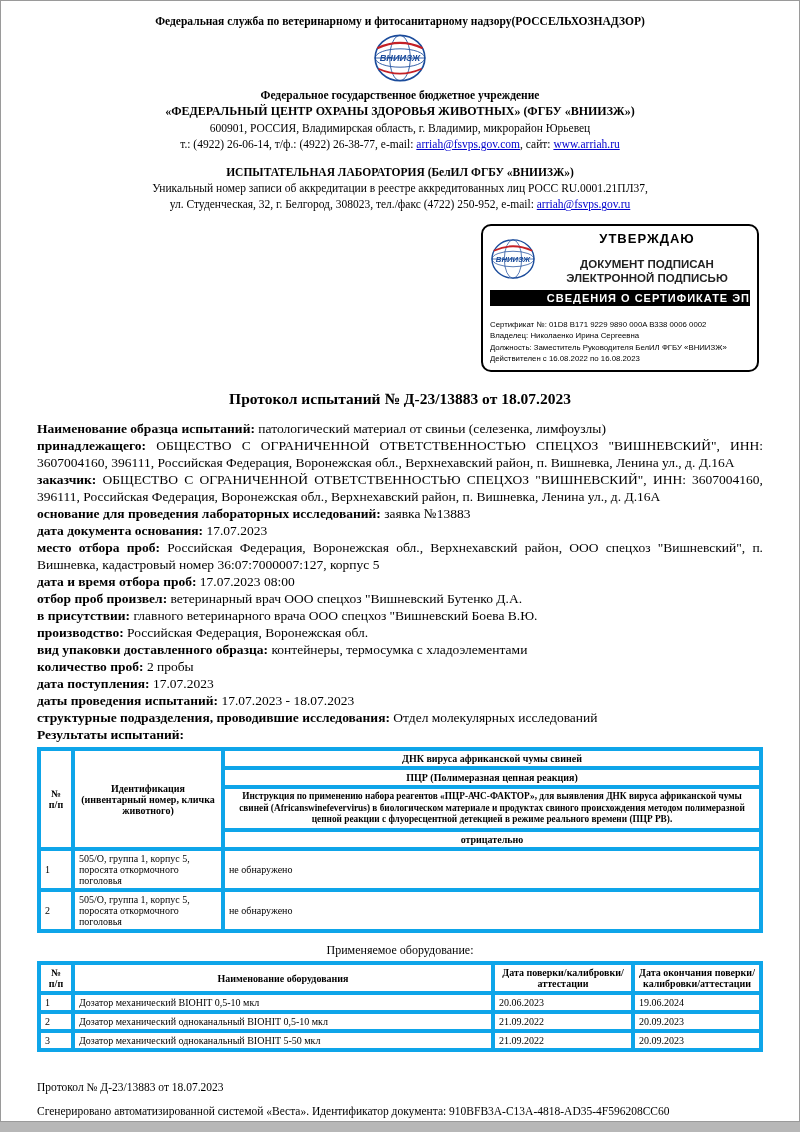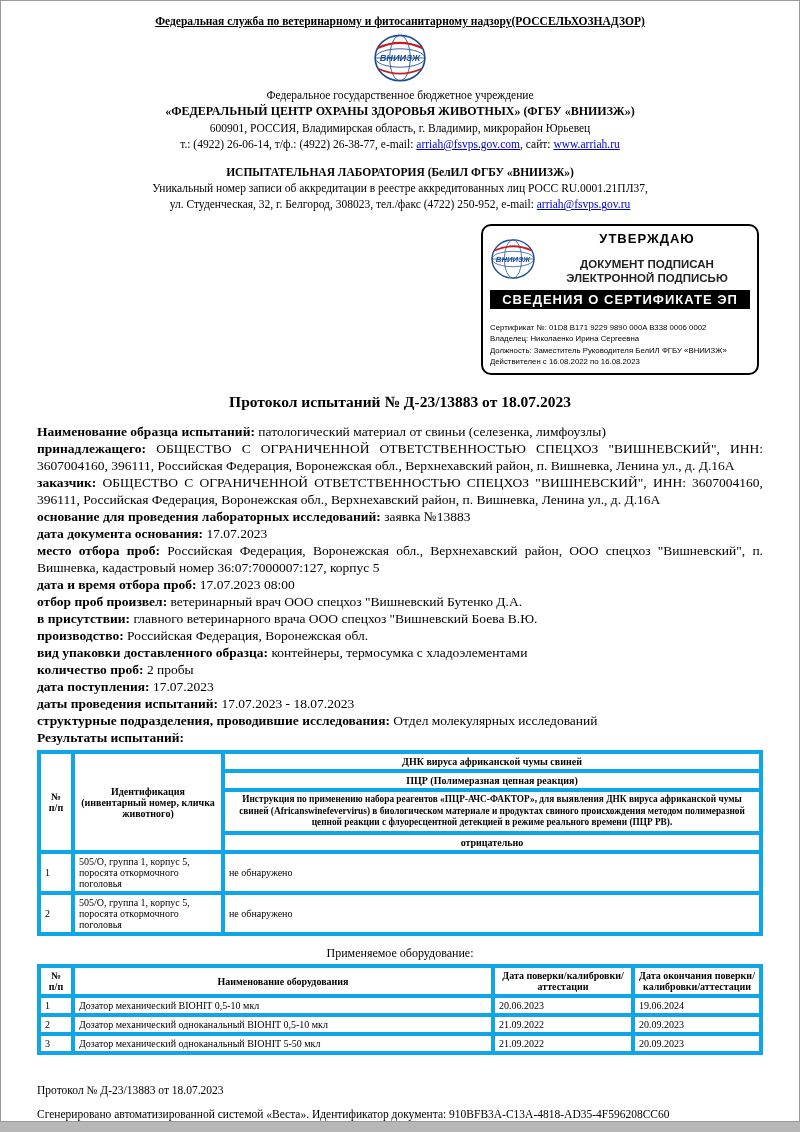--- a/index.html
+++ b/index.html
@@ -19,7 +19,7 @@
   }
   
   .header { text-align:center; font-size:11.5px; line-height:1.4; }
-  .agency { font-weight:bold; text-decoration:underline; margin-bottom:4px; }
+  .agency { font-weight:bold; margin-bottom:4px; }
   .logo { width:54px; height:50px; margin:2px auto 4px auto; display:block; }
   .inst-type { font-weight:normal; }
   .inst-name { font-weight:bold; font-size:12px; }

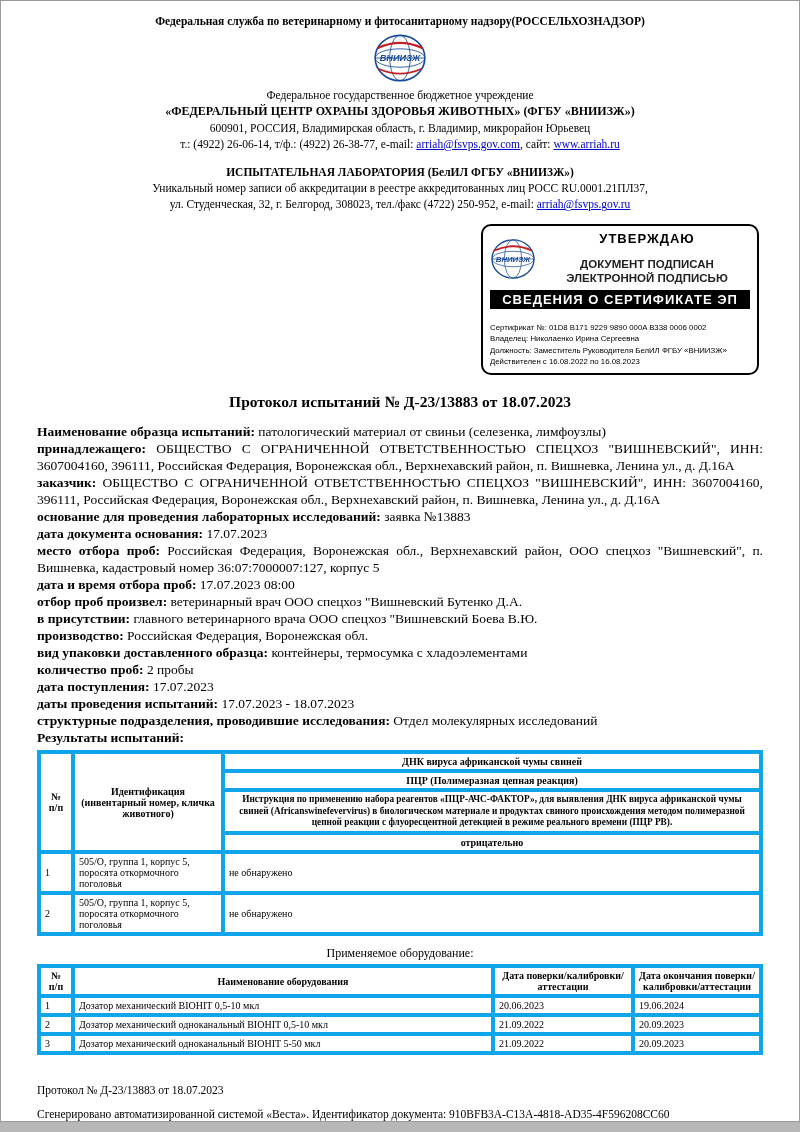--- a/index.html
+++ b/index.html
@@ -21,7 +21,7 @@
   .header { text-align:center; font-size:11.5px; line-height:1.4; }
   .agency { font-weight:bold; margin-bottom:4px; }
   .logo { width:54px; height:50px; margin:2px auto 4px auto; display:block; }
-  .inst-type { font-weight:normal; }
+  .inst-type { font-weight:bold; }
   .inst-name { font-weight:bold; font-size:12px; }
   .hdr-gap { height:12px; }
   .lab-title { font-weight:bold; }

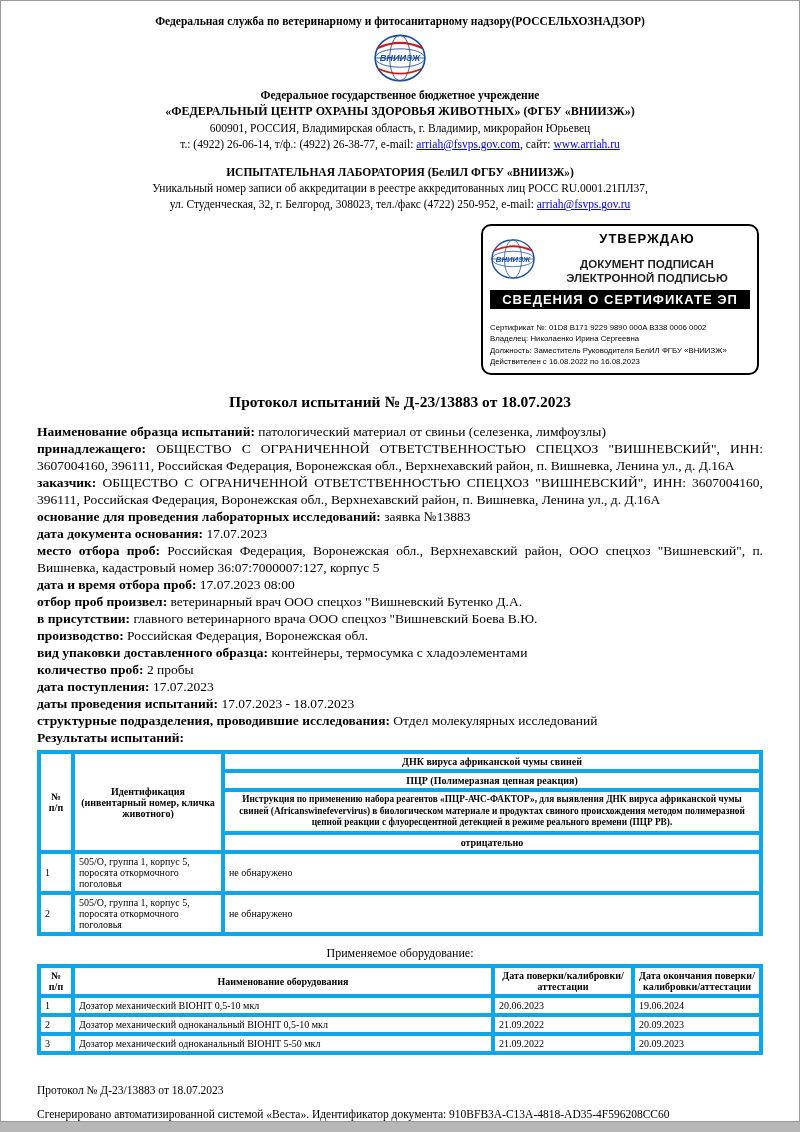--- a/index.html
+++ b/index.html
@@ -40,8 +40,8 @@
   .stamp-approve { font-weight:bold; font-size:13px; letter-spacing:1px; }
   .stamp-signed { font-weight:bold; font-size:11.5px; color:#222; white-space:pre-line; line-height:1.2; margin-top:12px; }
   .stamp-bar {
-    background:#000; color:#fff; text-align:center;
-    font-size:13px; font-weight:bold; letter-spacing:1px;
+    background:#000; color:#fff; text-align:right;
+    font-size:11px; font-weight:bold; letter-spacing:1px;
     padding:2px 0; margin-top:4px;
   }
   .stamp-lines { font-size:7.8px; line-height:1.45; margin-top:13px; }

